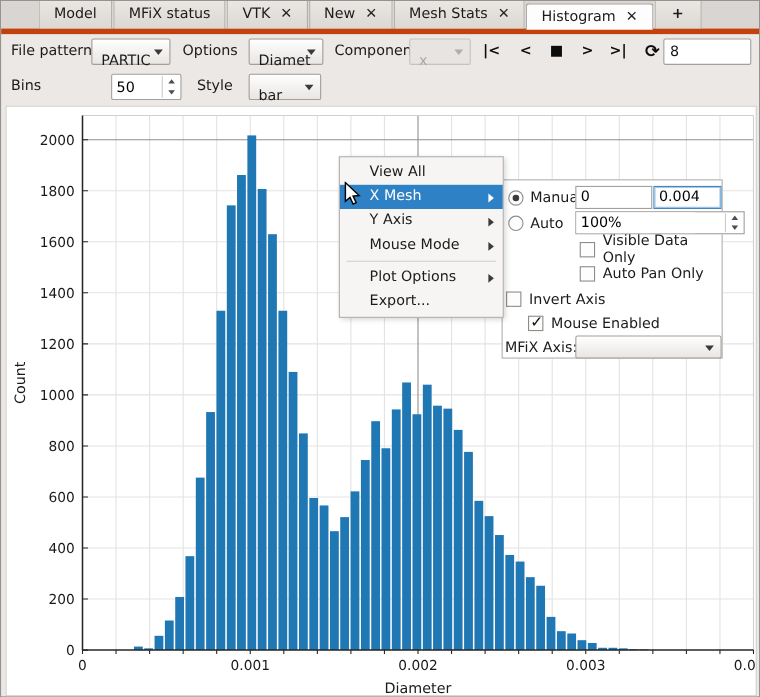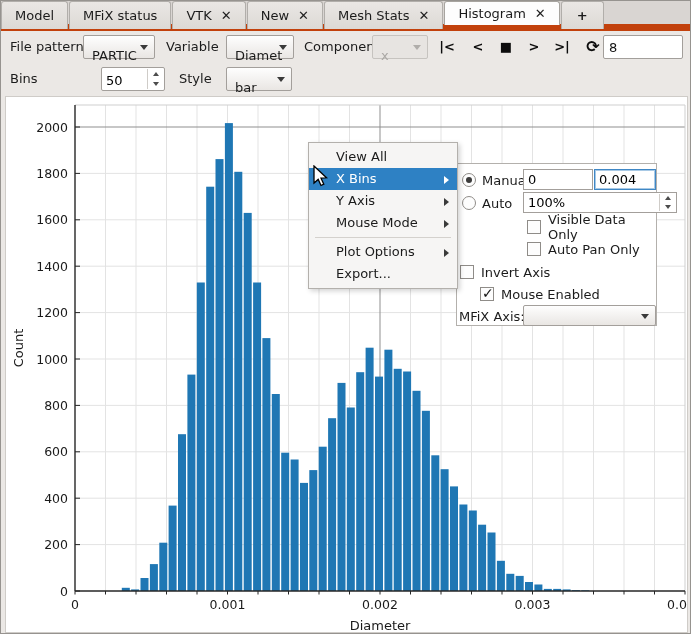--- a/index.html
+++ b/index.html
@@ -10,7 +10,7 @@
 
   
   .tab-bar{position:absolute;left:0;top:0;width:691px;height:30px;background:#d9d5d2;
-           border-bottom:7px solid #c2410c;display:flex;}
+           border-bottom:5px solid #c2410c;display:flex;align-items:flex-end;padding-left:34px;}
   .tab{height:28px;display:flex;align-items:center;padding:0 13px;margin-right:1px;
        background:linear-gradient(#eae7e4,#dcd9d5);border:1px solid #b1aeaa;border-bottom:none;
        border-radius:3px 3px 0 0;position:relative;cursor:default;white-space:nowrap;}

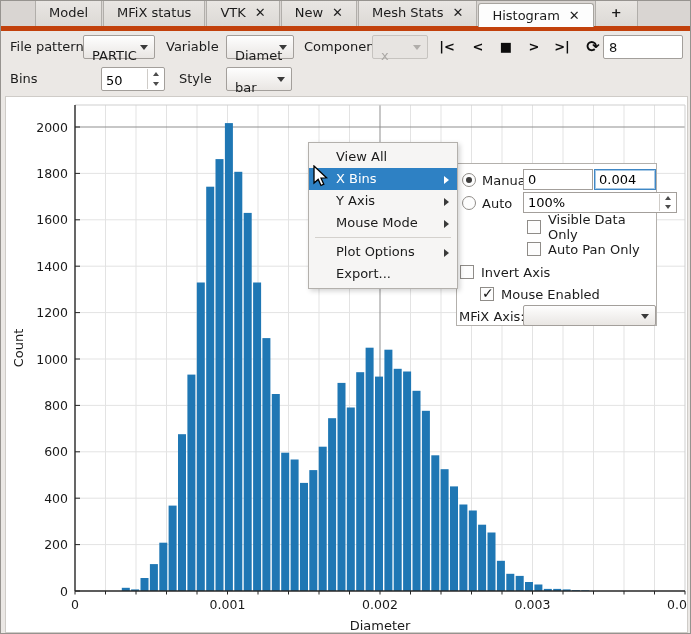--- a/index.html
+++ b/index.html
@@ -108,7 +108,7 @@
     <span>PARTIC</span>
     <span class="arr"></span>
   </div>
-  <span class="lbl" style="left:165px;top:34px;">Variable</span>
+  <span class="lbl" style="left:165px;top:34px;">Options</span>
   <div class="combo" style="left:225px;top:34px;width:68px;">
     <span>Diamet</span>
     <span class="arr"></span>

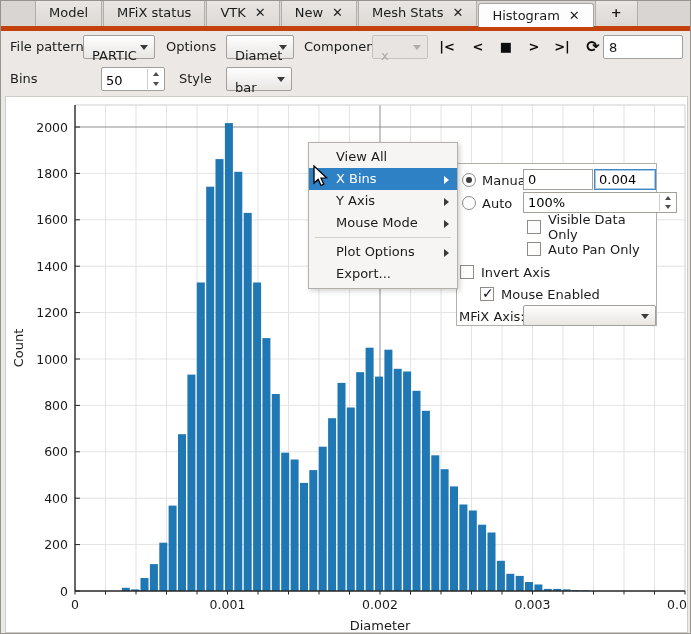--- a/index.html
+++ b/index.html
@@ -301,7 +301,7 @@
 
 <div class="menu" id="context-menu">
     <div class="menu-item"><span>View All</span></div>
-    <div class="menu-item hl"><span>X Bins</span><span class="sub-arr"></span></div>
+    <div class="menu-item hl"><span>X Mesh</span><span class="sub-arr"></span></div>
     <div class="menu-item"><span>Y Axis</span><span class="sub-arr"></span></div>
     <div class="menu-item"><span>Mouse Mode</span><span class="sub-arr"></span></div>
     <div class="menu-sep"></div>

